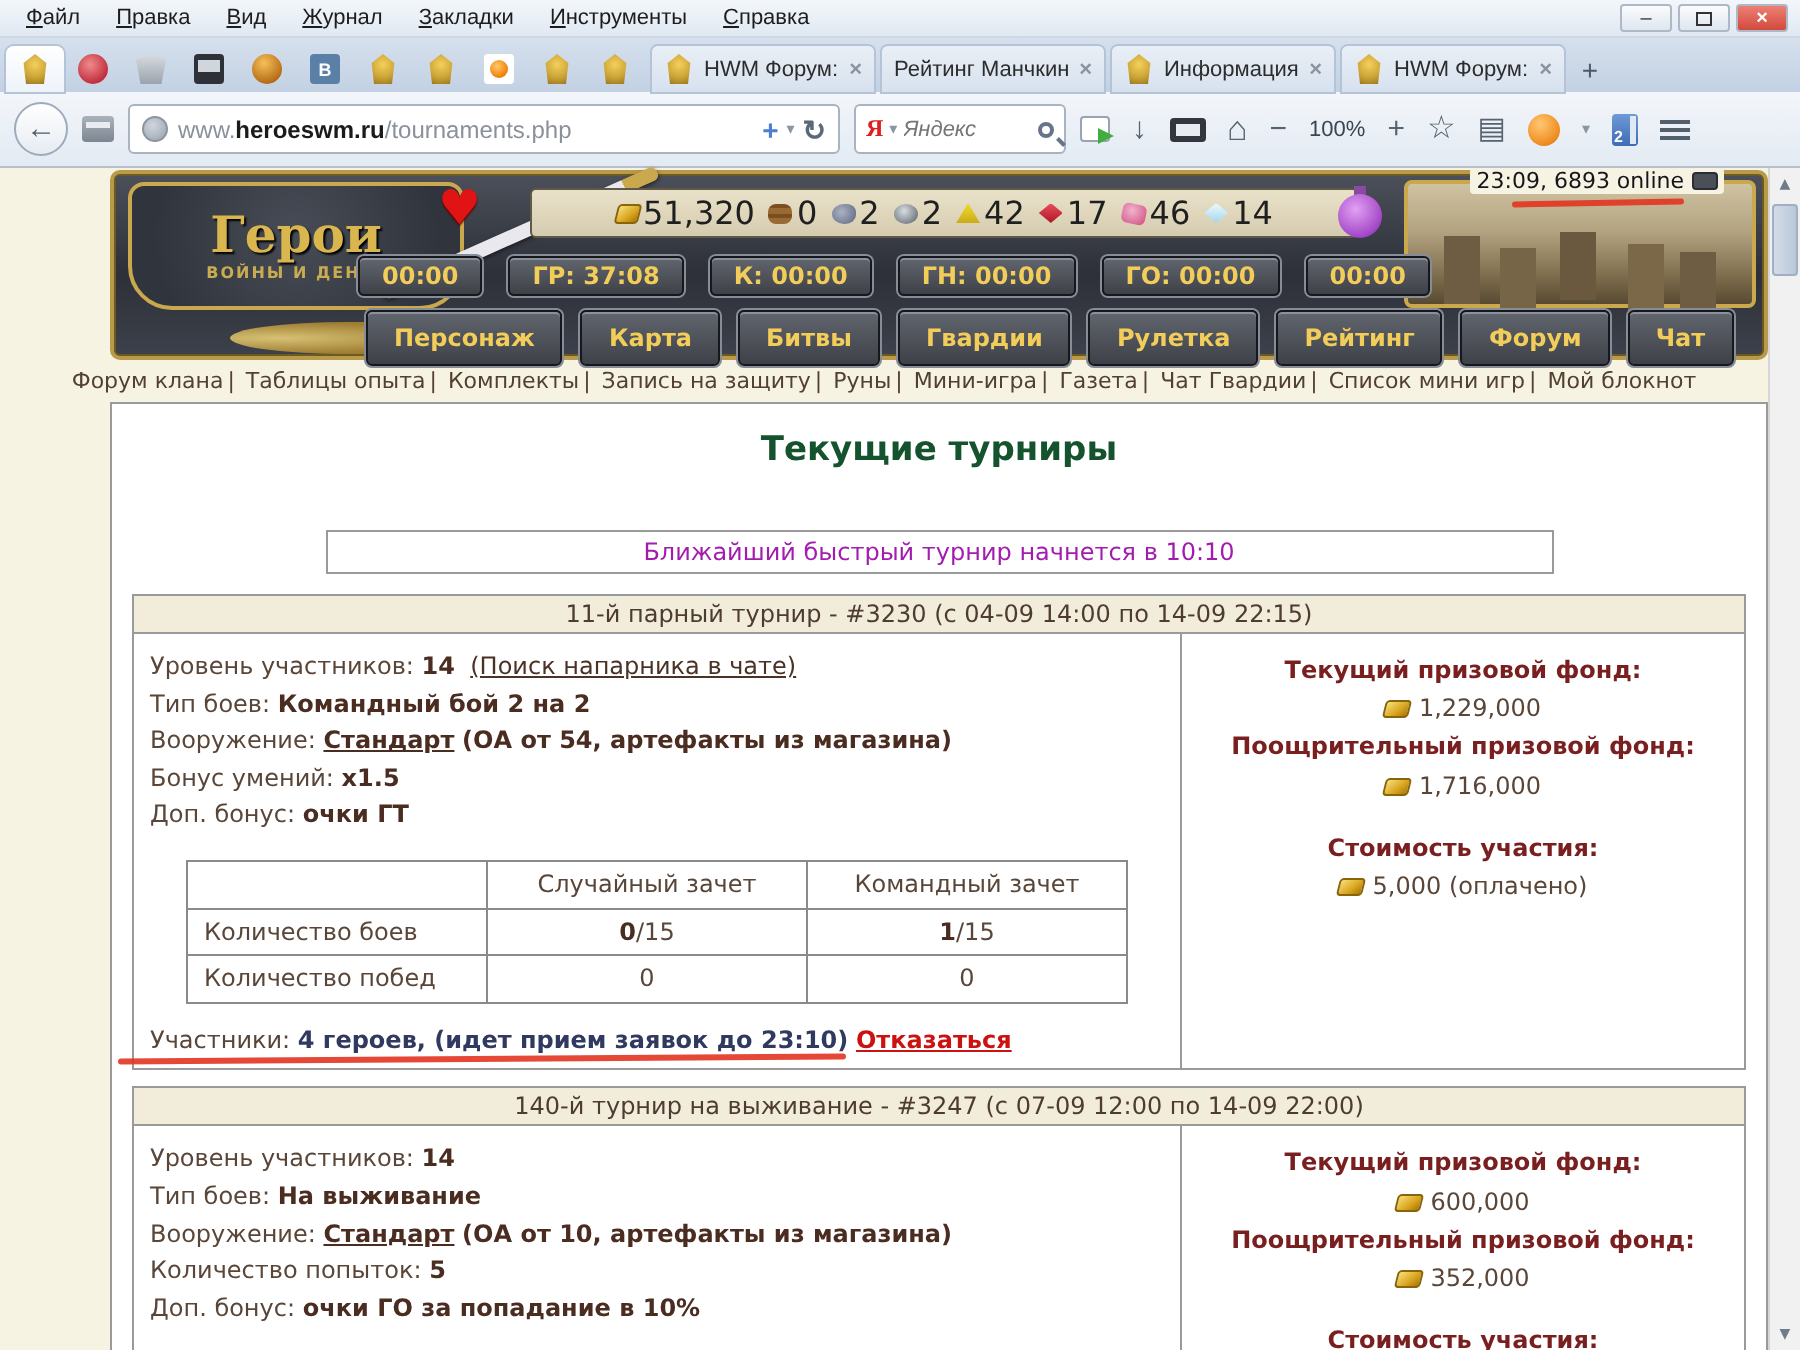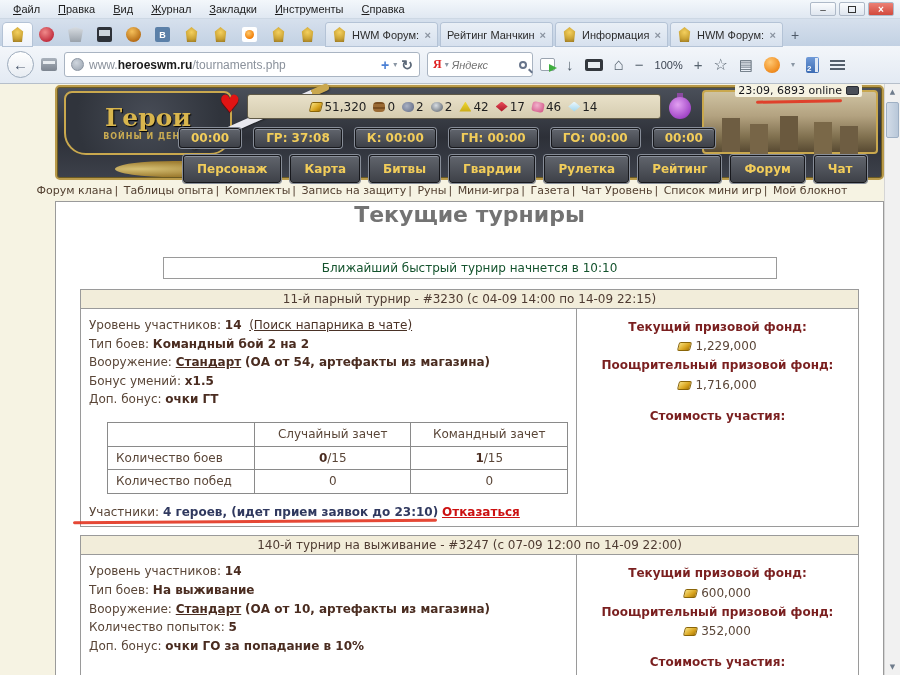--- a/index.html
+++ b/index.html
@@ -69,7 +69,7 @@
   .logo-s { font-size:8px; font-weight:bold; color:#c9ab52; letter-spacing:1px; margin-top:2px; }
   .sword { position:absolute; left:128px; top:26px; width:150px; height:7px; background:linear-gradient(90deg,#6b5a22 0 14%, #e8e8ee 14% 88%, #caa84e 88%); border-radius:3px; transform:rotate(-24deg); box-shadow:0 1px 2px rgba(0,0,0,.5); }
   .heart { position:absolute; left:162px; top:3px; font-size:24px; color:#e01414; text-shadow:0 1px 1px #600; }
-  .resbar { position:absolute; left:190px; top:7px; width:414px; height:25px; background:linear-gradient(#e9e1c9,#d5ccb0); border:1px solid #5f5946; border-radius:3px; display:flex; align-items:center; justify-content:center; gap:7px; font-size:12px; color:#1f1f1f; }
+  .resbar { position:absolute; left:208px; top:7px; width:414px; height:25px; background:linear-gradient(#e9e1c9,#d5ccb0); border:1px solid #5f5946; border-radius:3px; display:flex; align-items:center; justify-content:center; gap:7px; font-size:16px; color:#1f1f1f; }
   .res { display:flex; align-items:center; gap:2px; }
   .ri { display:inline-block; width:12px; height:10px; }
   .ri-gold { background:linear-gradient(135deg,#f7df7a,#d9a520 60%,#a87708); border:1px solid #8a6508; border-radius:2px; transform:skewX(-14deg); }

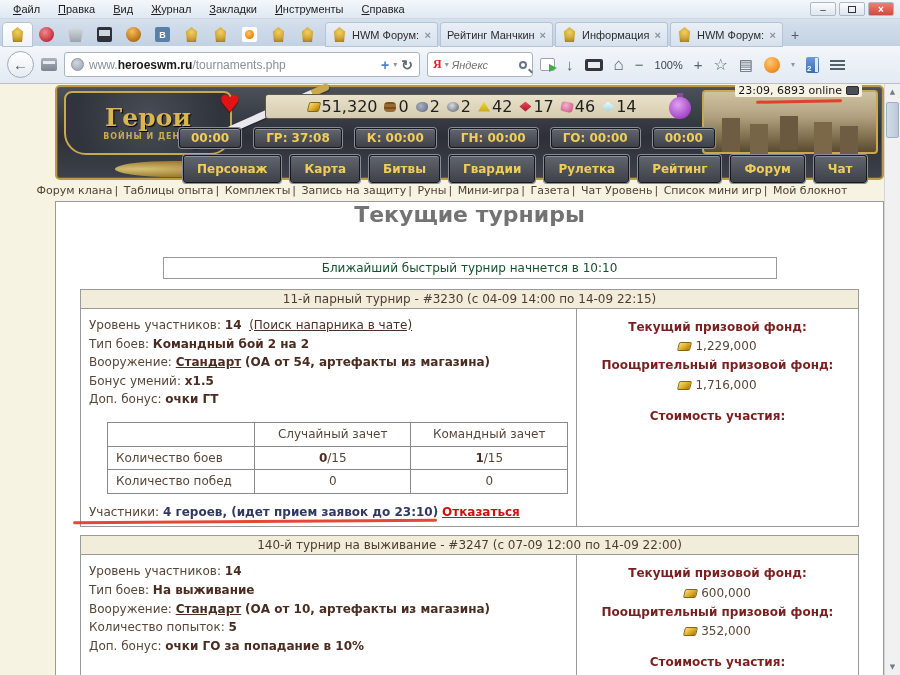--- a/index.html
+++ b/index.html
@@ -342,7 +342,7 @@
     <a>Руны</a><span>|</span>
     <a>Мини-игра</a><span>|</span>
     <a>Газета</a><span>|</span>
-    <a>Чат Уровень</a><span>|</span>
+    <a>Чат Гвардии</a><span>|</span>
     <a>Список мини игр</a><span>|</span>
     <a>Мой блокнот</a>
   </div>

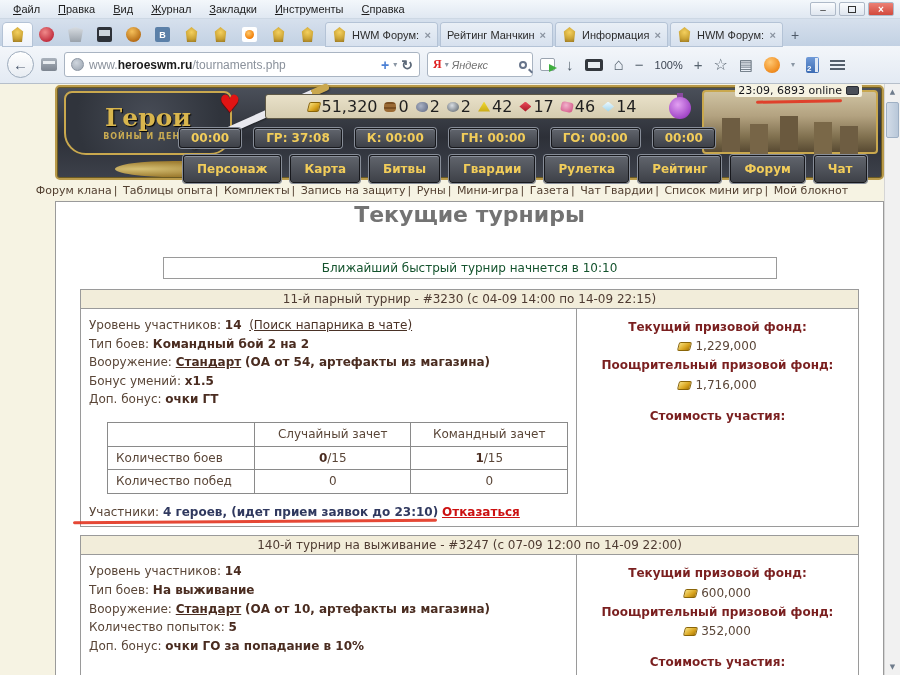--- a/index.html
+++ b/index.html
@@ -98,7 +98,7 @@
   .linksbar a { color:#534031; text-decoration:none; padding:0 2px; }
   
   .content { position:absolute; left:55px; top:201px; width:829px; height:474px; background:#fff; border:1px solid #9a9a9a; border-bottom:none; font-size:12px; color:#5a4638; }
-  .ptitle { margin-top:0; text-align:center; font-size:22px; font-weight:bold; color:#737373; }
+  .ptitle { margin-top:13px; text-align:center; font-size:17px; font-weight:bold; color:#14532d; }
   .notice { margin:30px auto 0; width:614px; border:1px solid #9a9a9a; padding:3px 0; text-align:center; color:#14532d; }
   .tbox { margin:10px 24px 0; border:1px solid #9a9a9a; }
   .thead { background:#f2edda; border-bottom:1px solid #9a9a9a; text-align:center; color:#4e3b32; padding:2px 0; }

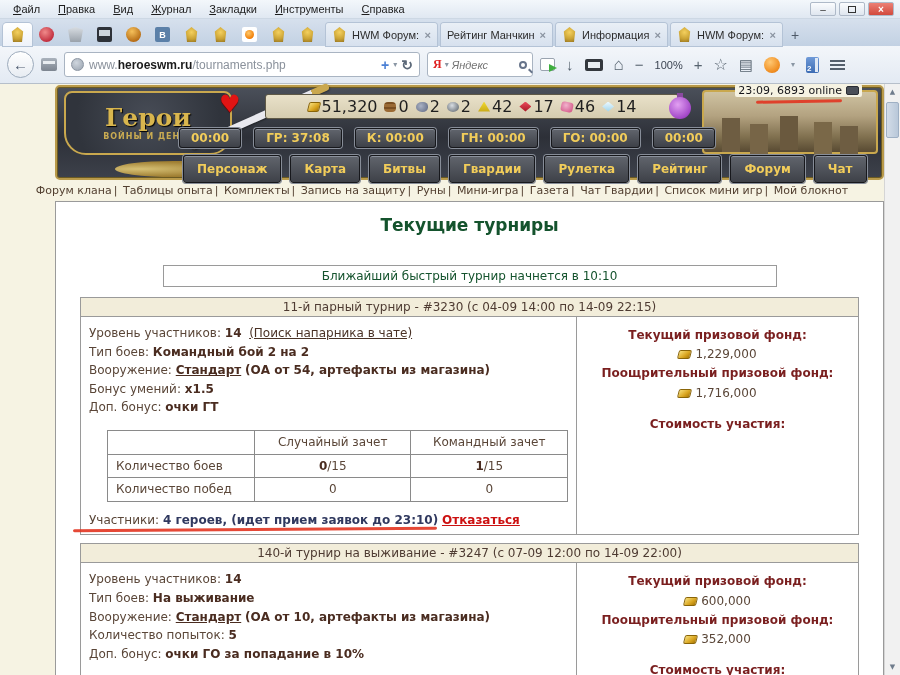--- a/index.html
+++ b/index.html
@@ -99,7 +99,7 @@
   
   .content { position:absolute; left:55px; top:201px; width:829px; height:474px; background:#fff; border:1px solid #9a9a9a; border-bottom:none; font-size:12px; color:#5a4638; }
   .ptitle { margin-top:13px; text-align:center; font-size:17px; font-weight:bold; color:#14532d; }
-  .notice { margin:30px auto 0; width:614px; border:1px solid #9a9a9a; padding:3px 0; text-align:center; color:#14532d; }
+  .notice { margin:30px auto 0; width:614px; border:1px solid #9a9a9a; padding:3px 0; text-align:center; color:#a21caf; }
   .tbox { margin:10px 24px 0; border:1px solid #9a9a9a; }
   .thead { background:#f2edda; border-bottom:1px solid #9a9a9a; text-align:center; color:#4e3b32; padding:2px 0; }
   .tbody { display:flex; }

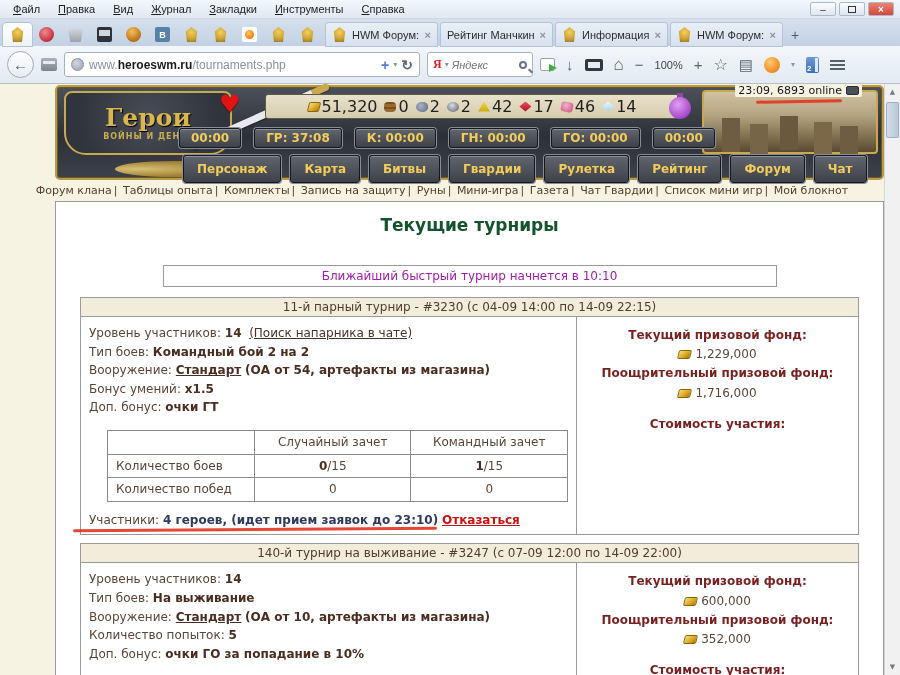--- a/index.html
+++ b/index.html
@@ -100,7 +100,7 @@
   .content { position:absolute; left:55px; top:201px; width:829px; height:474px; background:#fff; border:1px solid #9a9a9a; border-bottom:none; font-size:12px; color:#5a4638; }
   .ptitle { margin-top:13px; text-align:center; font-size:17px; font-weight:bold; color:#14532d; }
   .notice { margin:30px auto 0; width:614px; border:1px solid #9a9a9a; padding:3px 0; text-align:center; color:#a21caf; }
-  .tbox { margin:10px 24px 0; border:1px solid #9a9a9a; }
+  .tbox { margin:10px 10px 0; border:1px solid #9a9a9a; }
   .thead { background:#f2edda; border-bottom:1px solid #9a9a9a; text-align:center; color:#4e3b32; padding:2px 0; }
   .tbody { display:flex; }
   .tleft { flex:1; padding:7px 8px 5px; line-height:1.55; position:relative; }

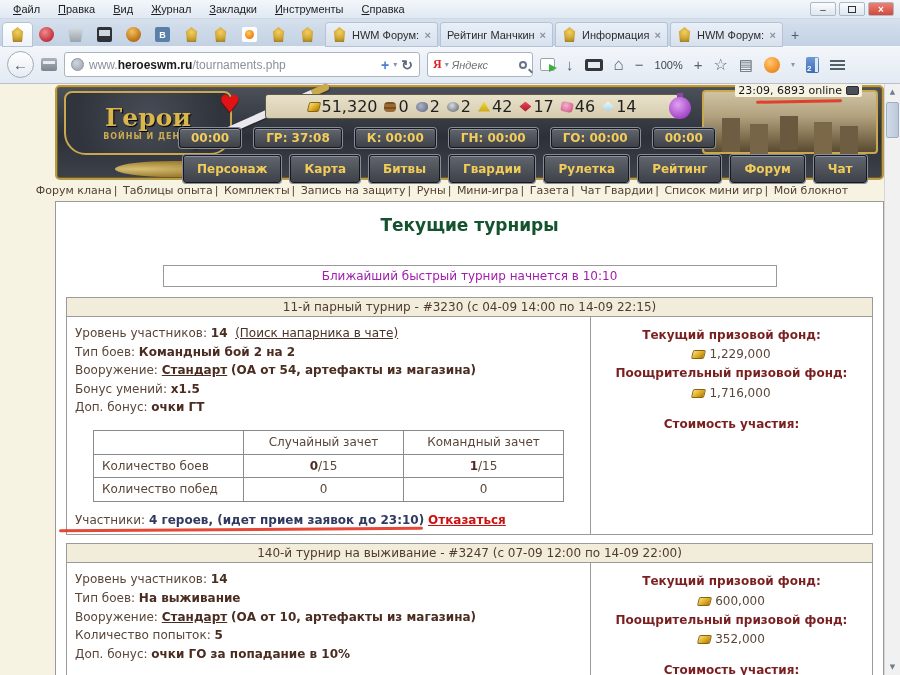--- a/index.html
+++ b/index.html
@@ -403,6 +403,7 @@
           <div class="przv"><span class="coin"></span><span>1,716,000</span></div>
           <div class="gapline"></div>
           <div class="przl">Стоимость участия:</div>
+          <div class="przv"><span class="coin"></span><span>5,000 (оплачено)</span></div>
         </div>
       </div>
     </div>

